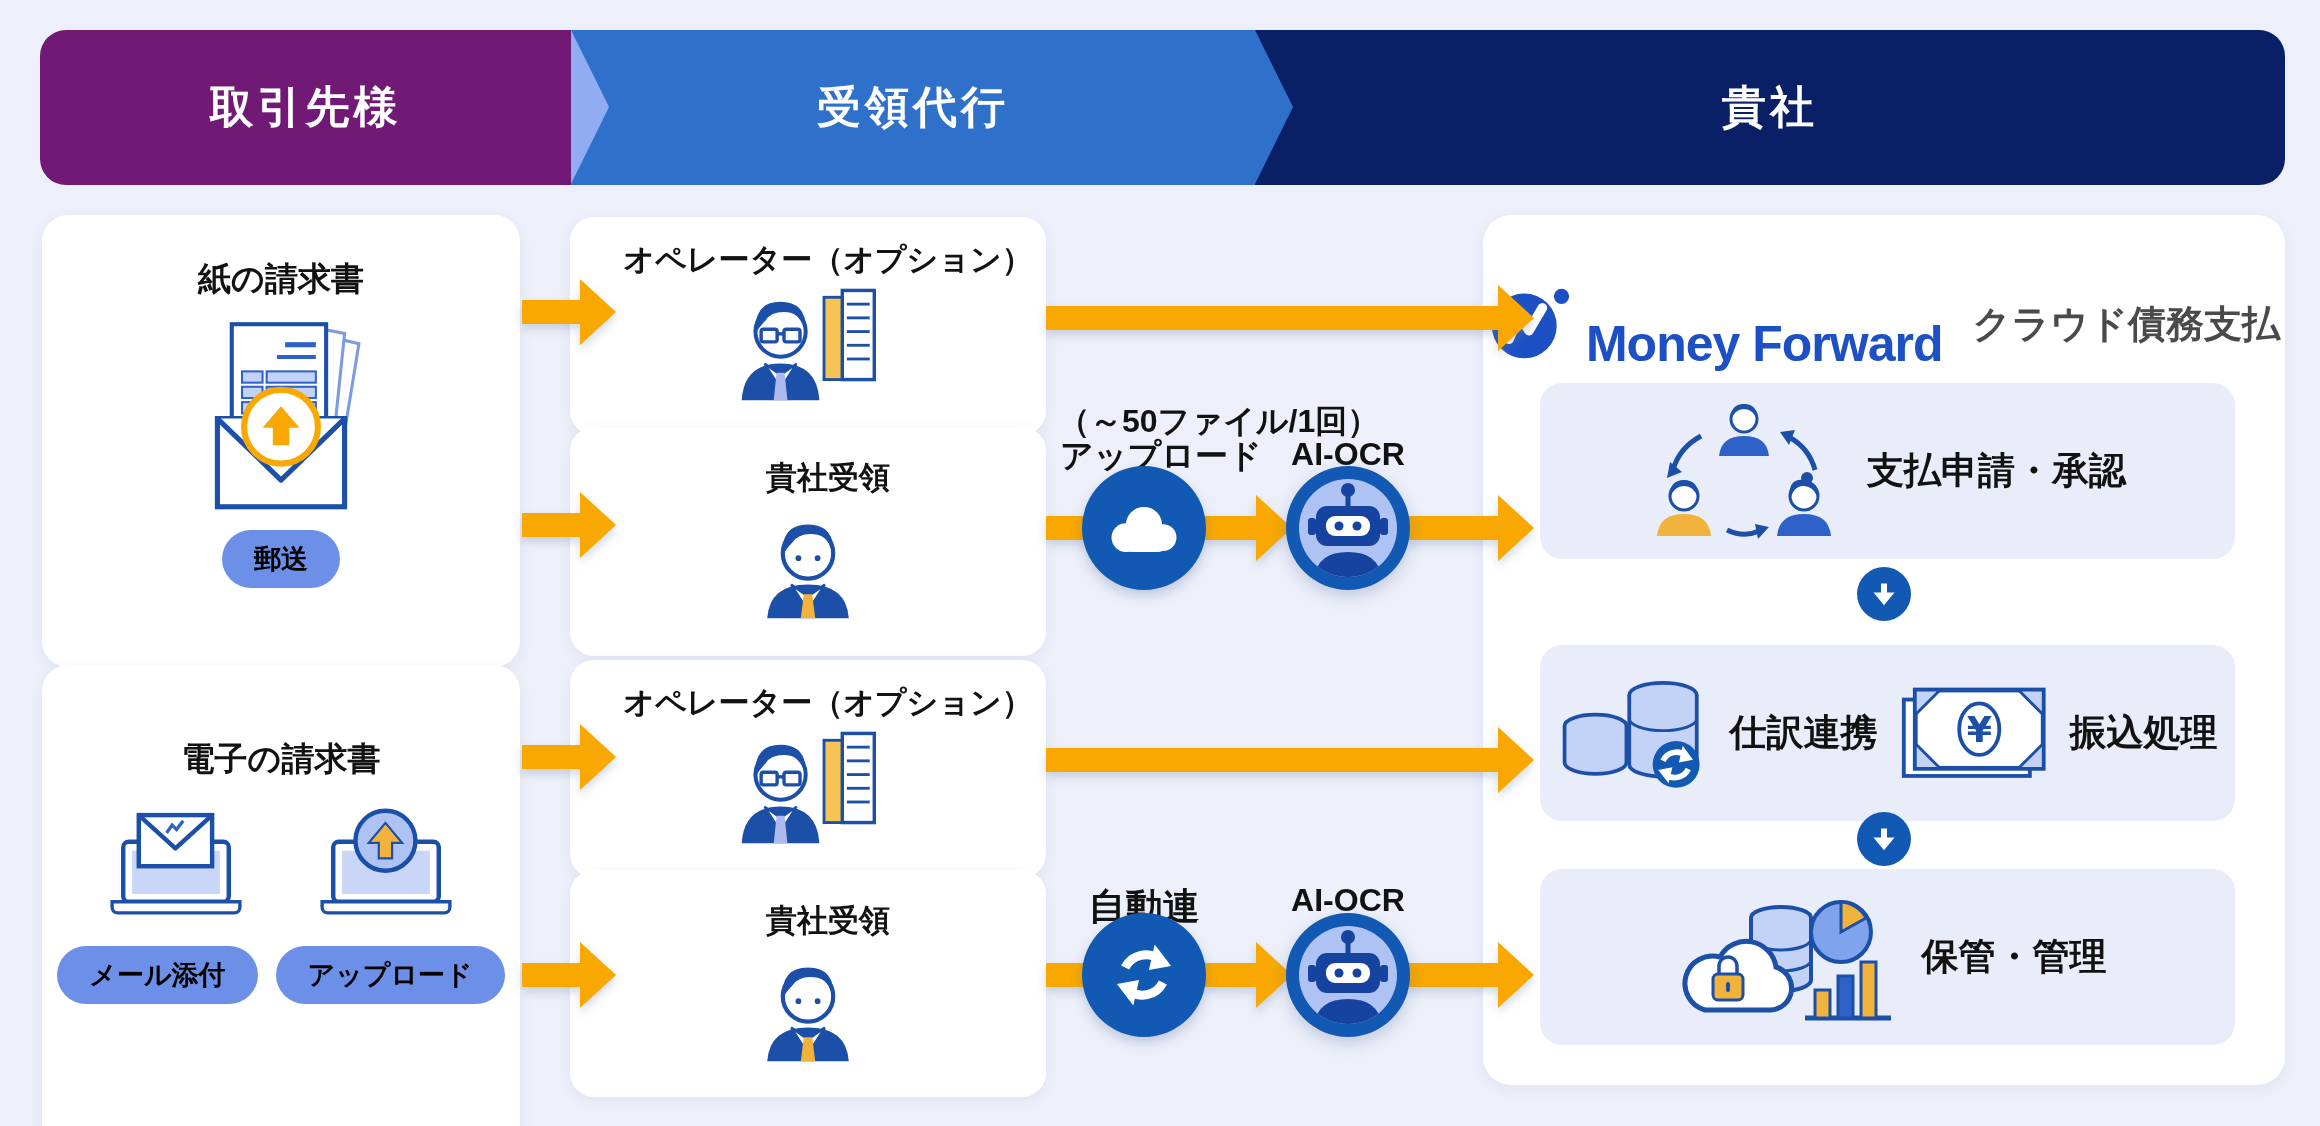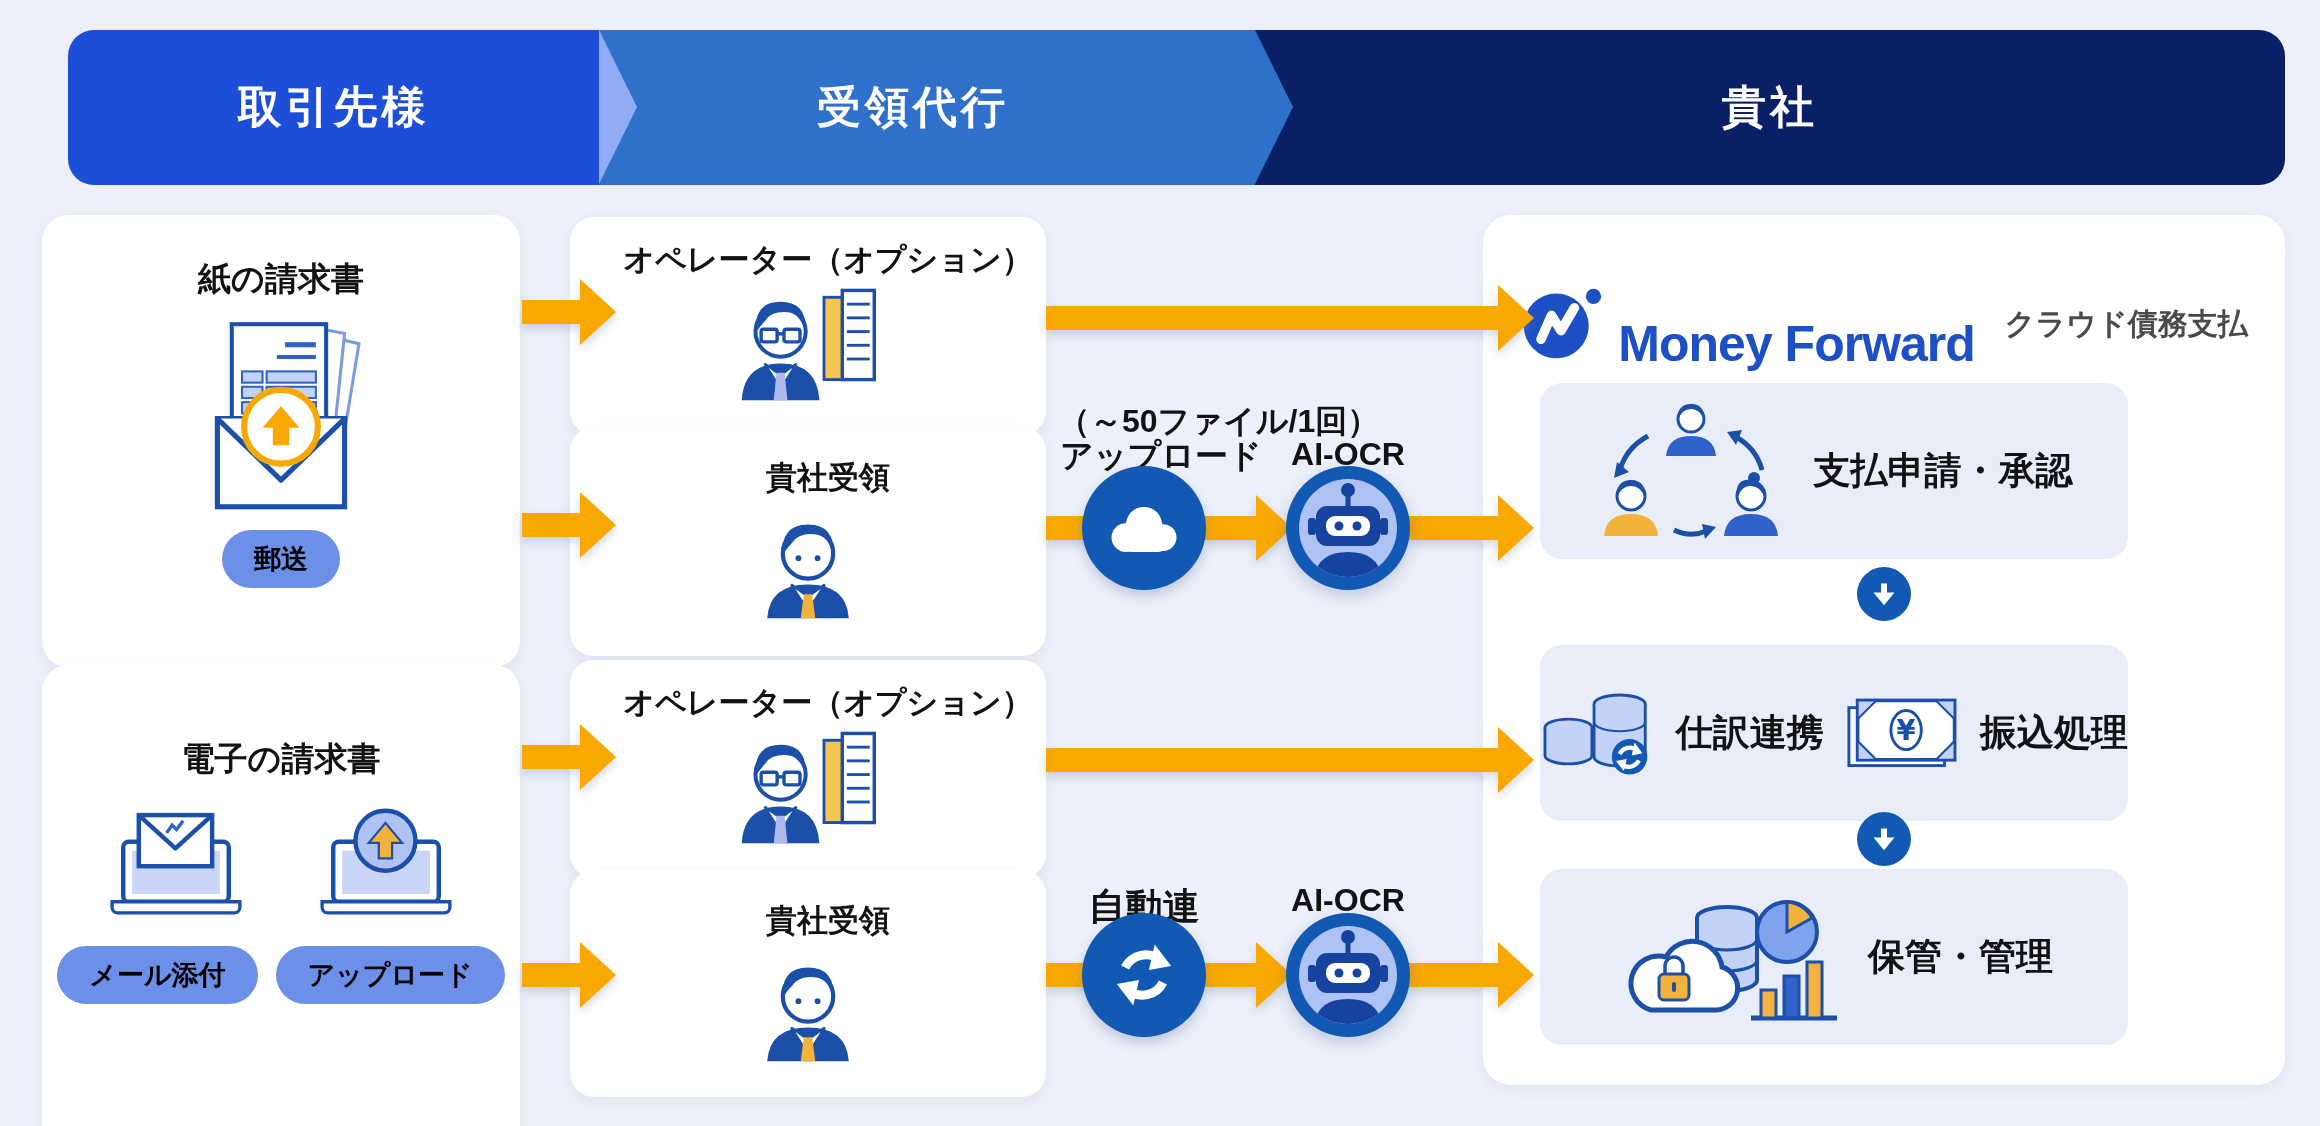--- a/index.html
+++ b/index.html
@@ -11,7 +11,7 @@
         color:#fff;font-size:44px;font-weight:700;letter-spacing:4px;}
   .chev::after{content:"";position:absolute;left:100%;top:0;width:0;height:0;
         border-top:77.5px solid transparent;border-bottom:77.5px solid transparent;}
-  #chev1{left:40px;width:531px;background:#1d4ed8;border-radius:26px 0 0 26px;z-index:6;margin-left:28px;}
+  #chev1{left:40px;width:531px;background:#701a75;border-radius:26px 0 0 26px;z-index:6;}
   #chev1::after{border-left:38px solid #91ACF2;}
   #chev2{left:571px;width:684px;background:#2F70CB;z-index:5;}
   #chev2::after{border-left:38px solid #2F70CB;}

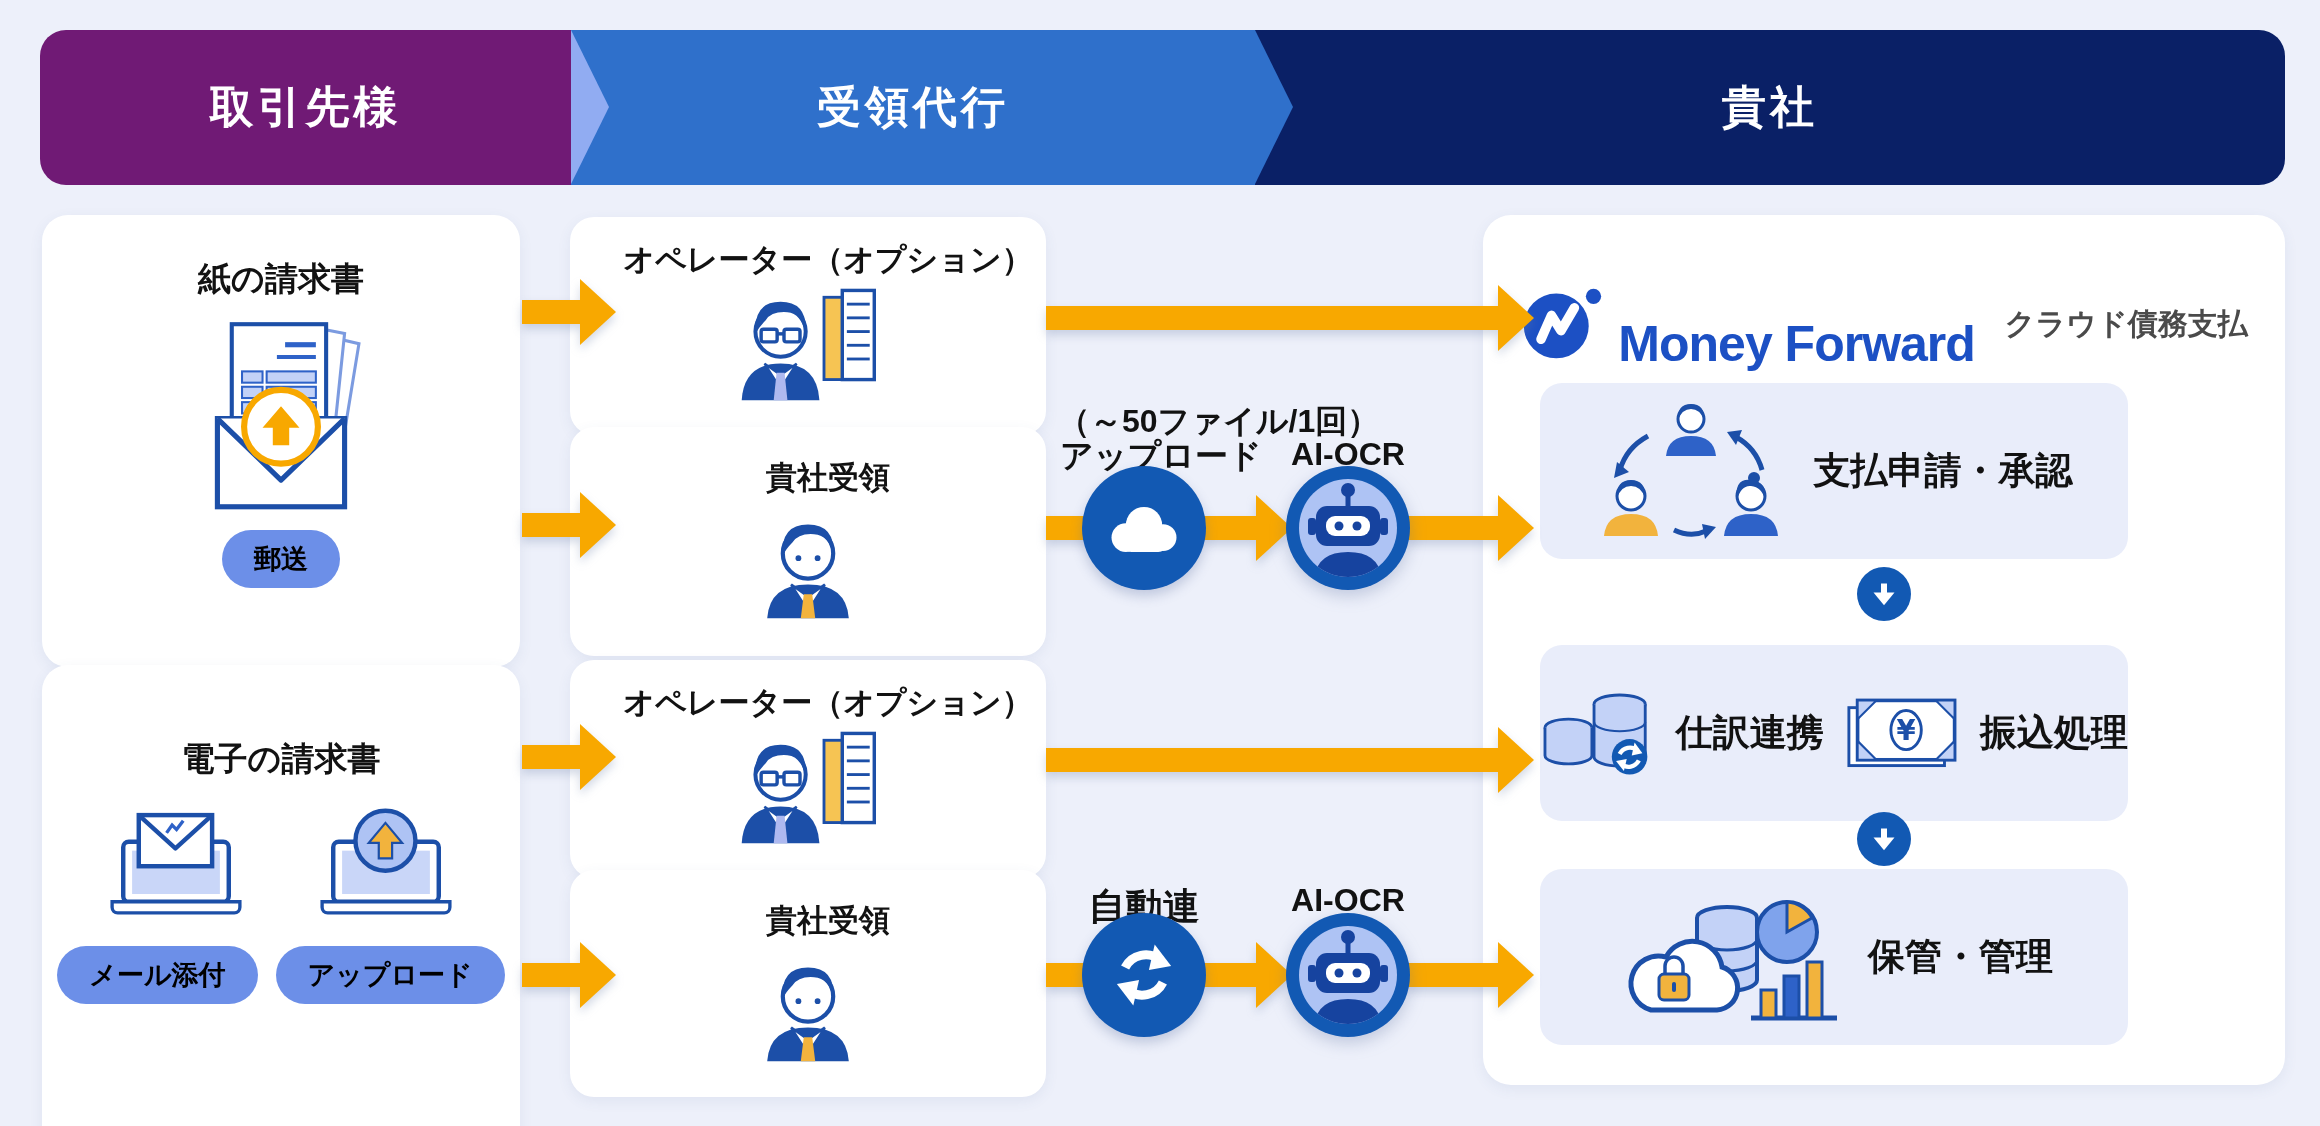--- a/index.html
+++ b/index.html
@@ -80,7 +80,7 @@
          border-radius:28px;box-shadow:0 4px 14px rgba(70,90,140,.08);z-index:1;}
   #brand{position:absolute;left:0;right:0;top:60px;display:flex;align-items:center;justify-content:center;gap:14px;}
   .brand-word{font-size:50px;font-weight:700;color:#1C50C4;letter-spacing:-1px;white-space:nowrap;margin-top:40px;}
-  .brand-prod{font-size:30px;font-weight:700;color:#4A4A4A;white-space:nowrap;margin-left:16px;}
+  .brand-prod{font-size:38px;font-weight:700;color:#4A4A4A;white-space:nowrap;margin-left:16px;}
   .subcard{position:absolute;left:57px;width:588px;height:176px;background:#E9EDFA;border-radius:22px;
            display:flex;align-items:center;justify-content:center;gap:28px;}
   #s1{top:168px;}

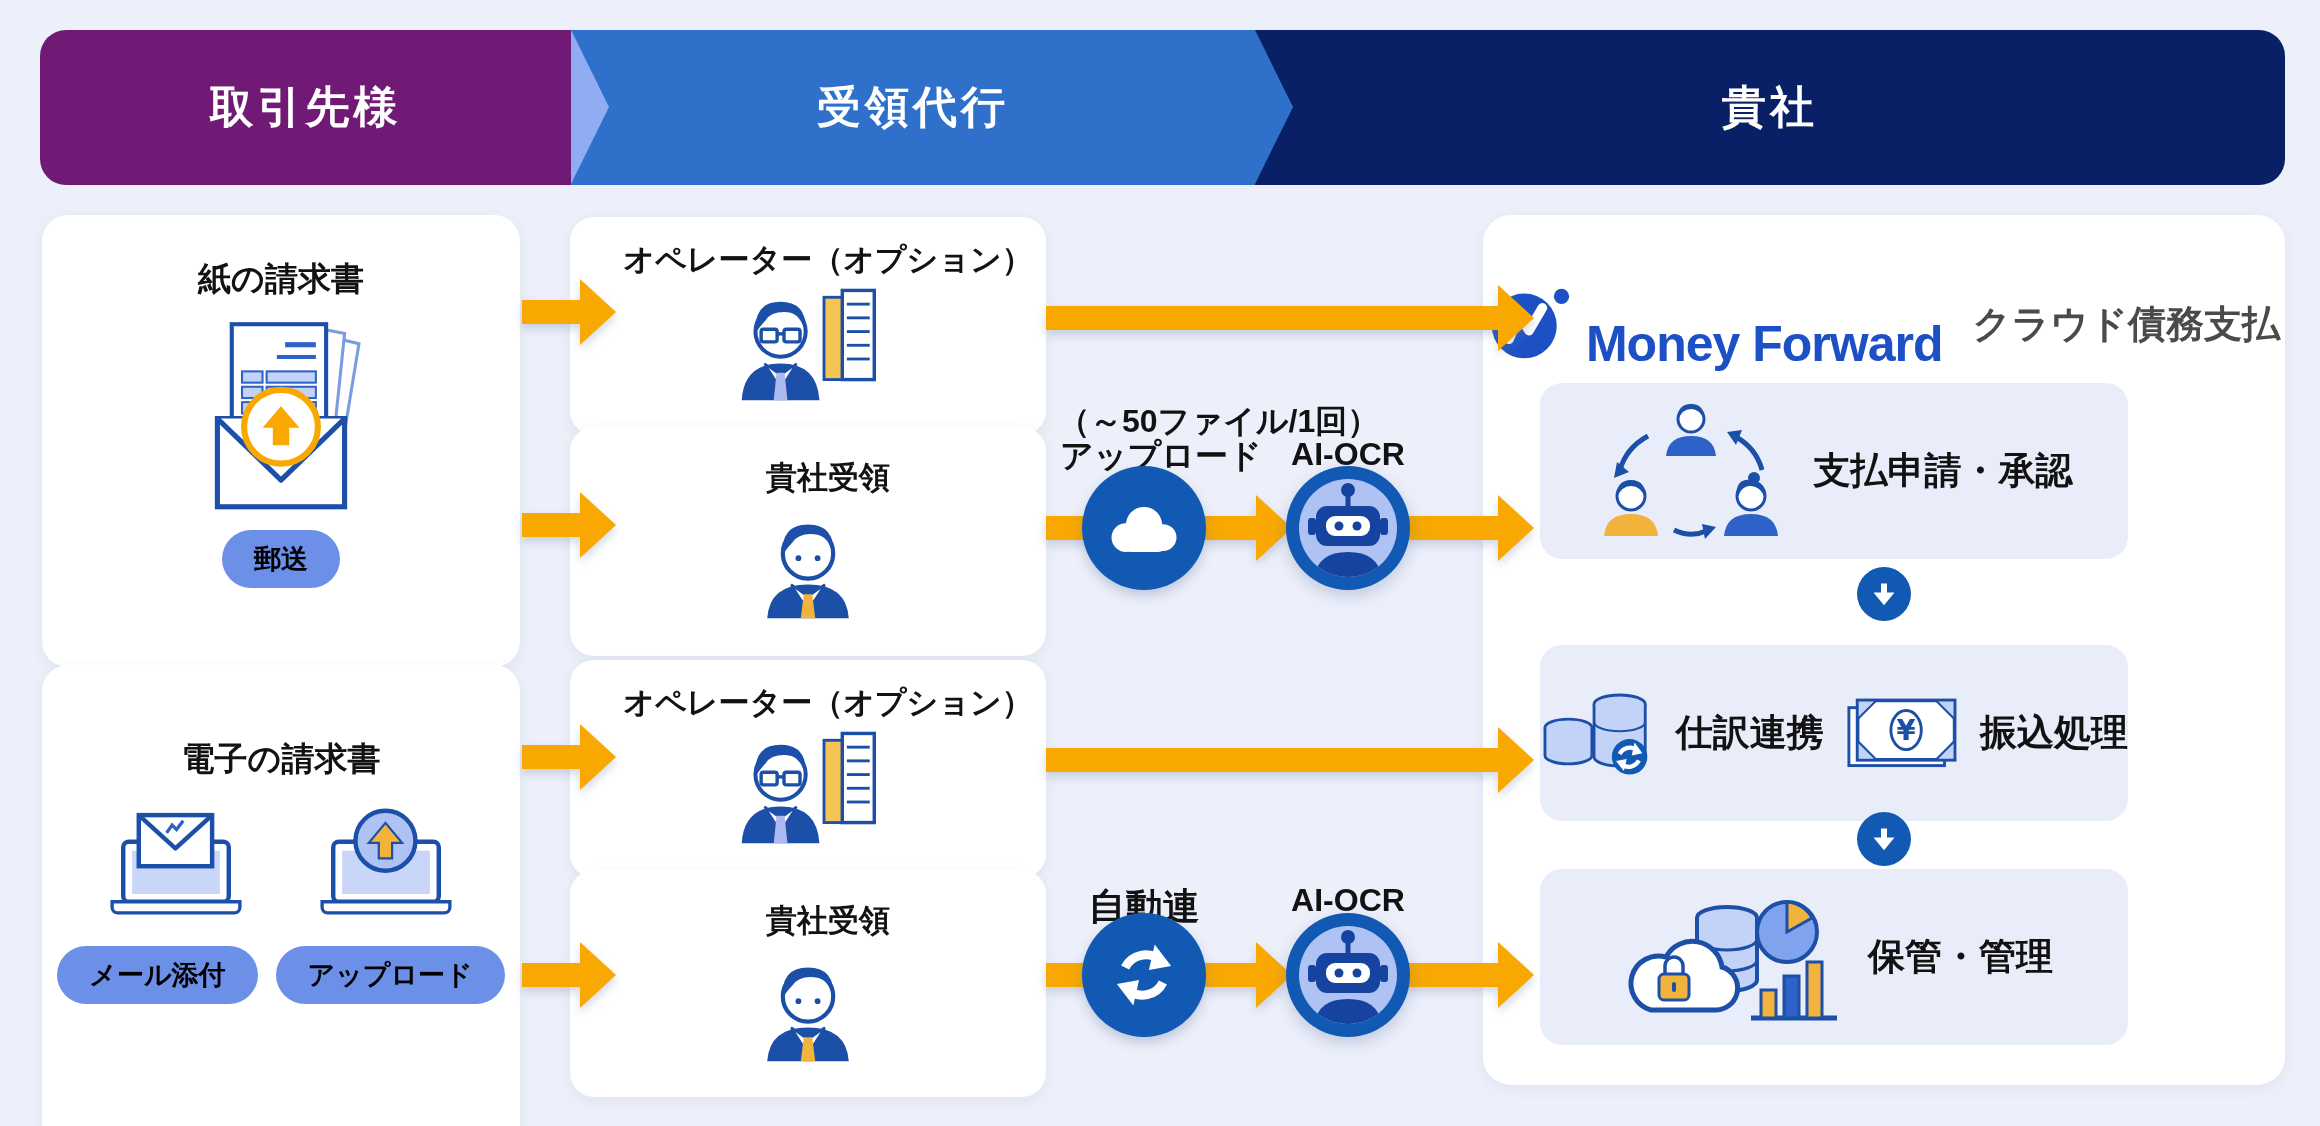--- a/index.html
+++ b/index.html
@@ -81,7 +81,7 @@
   #brand{position:absolute;left:0;right:0;top:60px;display:flex;align-items:center;justify-content:center;gap:14px;}
   .brand-word{font-size:50px;font-weight:700;color:#1C50C4;letter-spacing:-1px;white-space:nowrap;margin-top:40px;}
   .brand-prod{font-size:38px;font-weight:700;color:#4A4A4A;white-space:nowrap;margin-left:16px;}
-  .subcard{position:absolute;left:57px;width:588px;height:176px;background:#E9EDFA;border-radius:22px;
+  .subcard{position:absolute;left:57px;width:695px;height:176px;background:#E9EDFA;border-radius:22px;
            display:flex;align-items:center;justify-content:center;gap:28px;}
   #s1{top:168px;}
   #s2{top:430px;gap:22px;}

